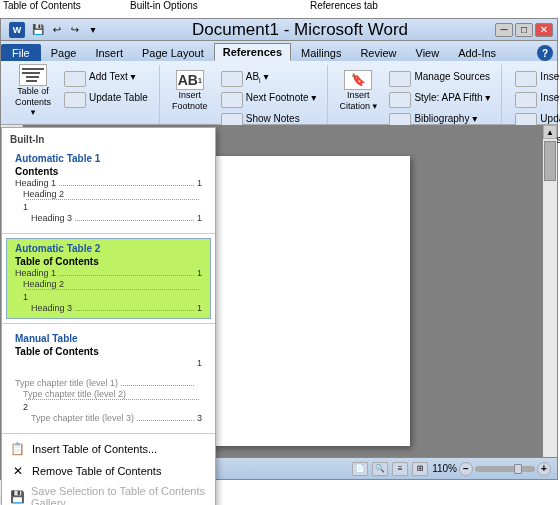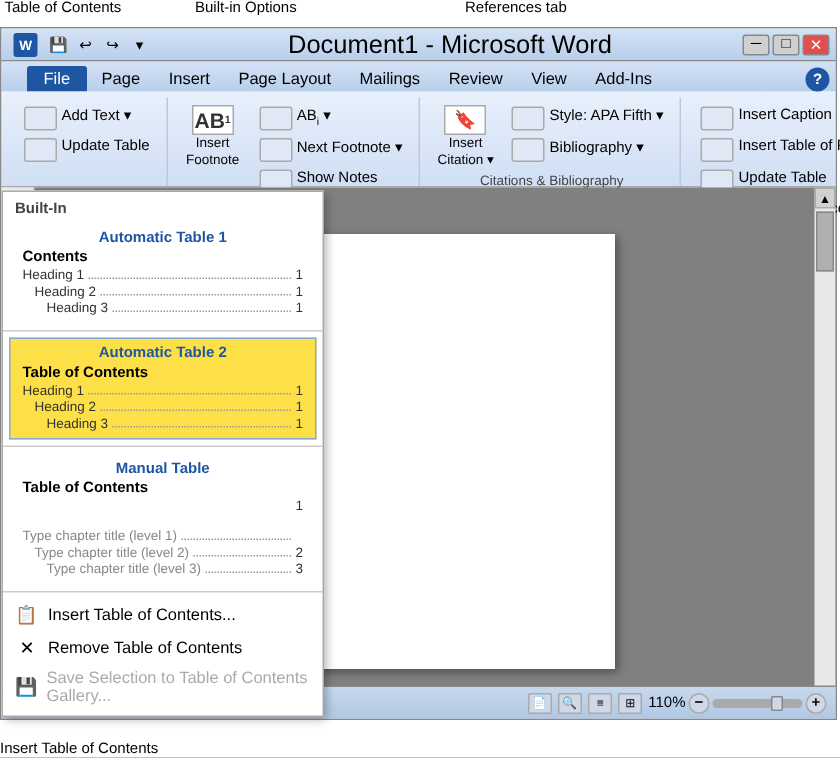--- a/index.html
+++ b/index.html
@@ -79,7 +79,7 @@
       background: linear-gradient(to bottom, #d4e2f5, #b8cfeb);
       display: flex;
       align-items: flex-end;
-      padding-left: 17px;
+      padding-left: 0;
       border-bottom: none;
     }
     .ribbon-tab {

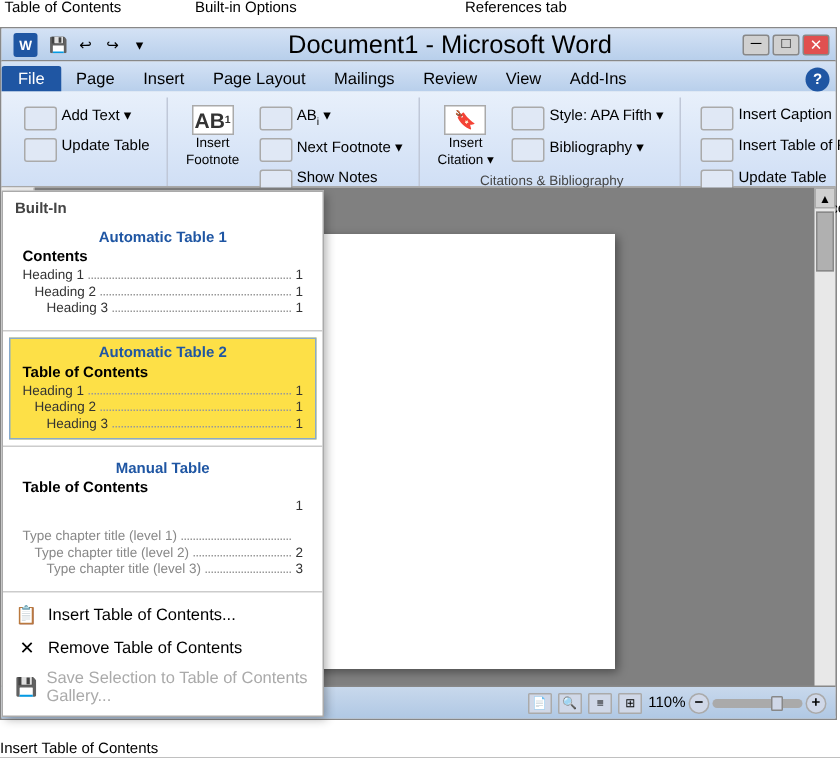--- a/index.html
+++ b/index.html
@@ -468,6 +468,7 @@
     <div class="ribbon-tab">Page</div>
     <div class="ribbon-tab">Insert</div>
     <div class="ribbon-tab">Page Layout</div>
+    <div class="ribbon-tab active">References</div>
     <div class="ribbon-tab">Mailings</div>
     <div class="ribbon-tab">Review</div>
     <div class="ribbon-tab">View</div>

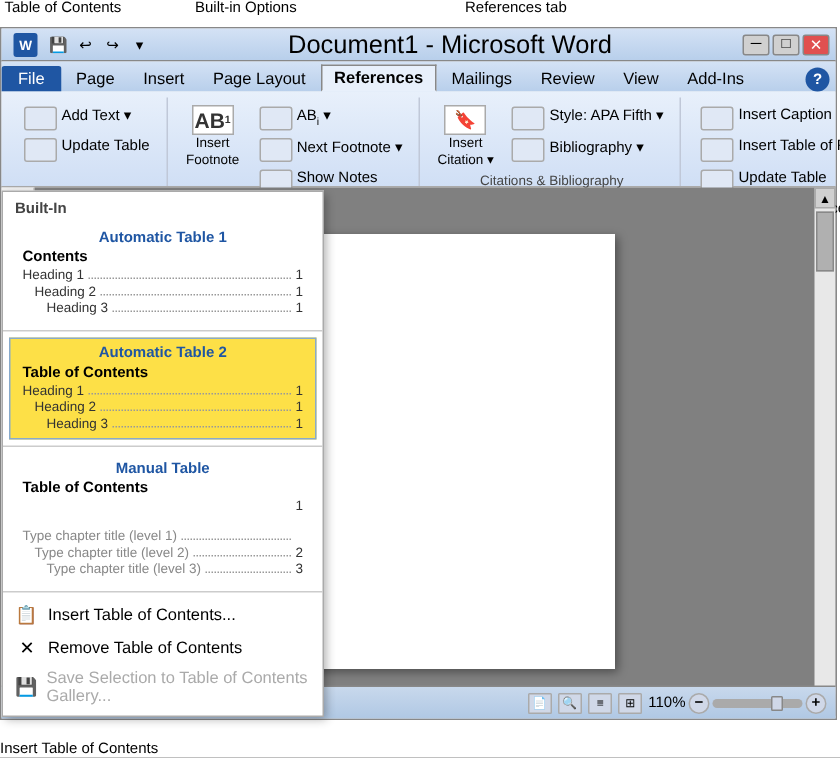--- a/index.html
+++ b/index.html
@@ -528,6 +528,10 @@
         <div class="ribbon-btn-small-group">
           <div class="ribbon-btn-small">
             <span class="generic-icon"></span>
+            <span>Manage Sources</span>
+          </div>
+          <div class="ribbon-btn-small">
+            <span class="generic-icon"></span>
             <span>Style: APA Fifth ▾</span>
           </div>
           <div class="ribbon-btn-small">

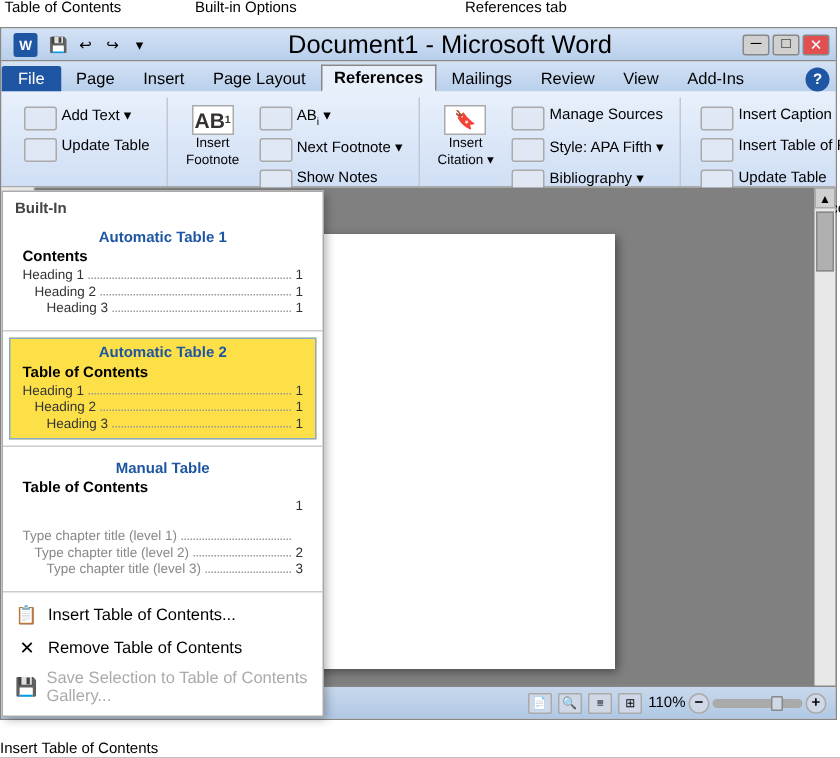--- a/index.html
+++ b/index.html
@@ -482,6 +482,15 @@
 
     <div class="ribbon-group">
       <div class="ribbon-group-content">
+        <div class="ribbon-btn-large">
+          <div class="toc-icon">
+            <div></div>
+              <div></div>
+              <div></div>
+              <div></div>
+          </div>
+          <span style="font-size:9px; text-align:center; line-height:1.2;">Table of<br>Contents ▾</span>
+        </div>
         <div class="ribbon-btn-small-group">
           <div class="ribbon-btn-small">
             <span class="generic-icon"></span>

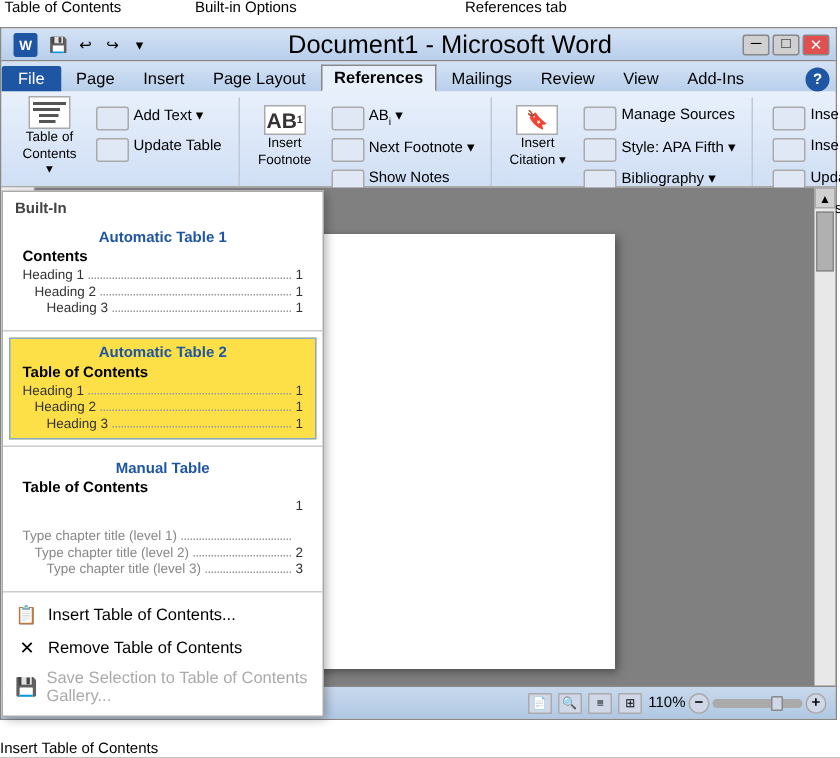--- a/index.html
+++ b/index.html
@@ -238,7 +238,6 @@
       cursor: pointer;
       border: 1px solid transparent;
       margin: 1px 4px;
-      text-align: center;
     }
     .dd-toc-option.active { background: #fde047; border: 1px solid #88aacc; }
     .dd-toc-title {

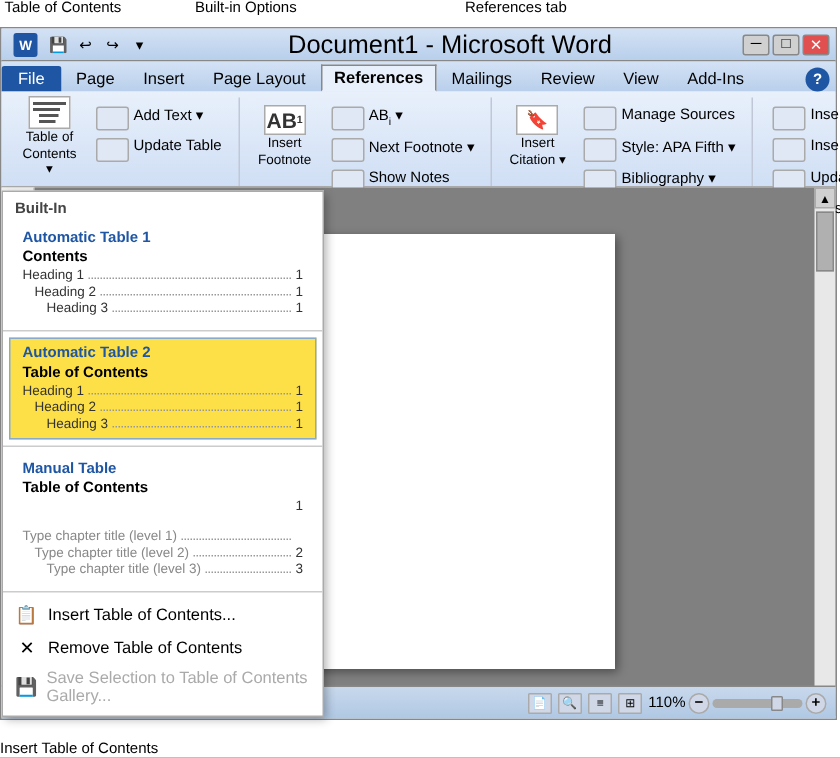--- a/index.html
+++ b/index.html
@@ -256,7 +256,7 @@
       margin: 1px 0;
     }
     .dd-toc-row.bold { font-weight: bold; color: #000; font-size: 10px; }
-    .dd-toc-row.indent1 { padding-left: 8px; }
+    .dd-toc-row.indent1 { padding-left: 8px; flex-direction: column; }
     .dd-toc-row.indent2 { padding-left: 16px; }
     .dd-dotline {
       flex: 1;

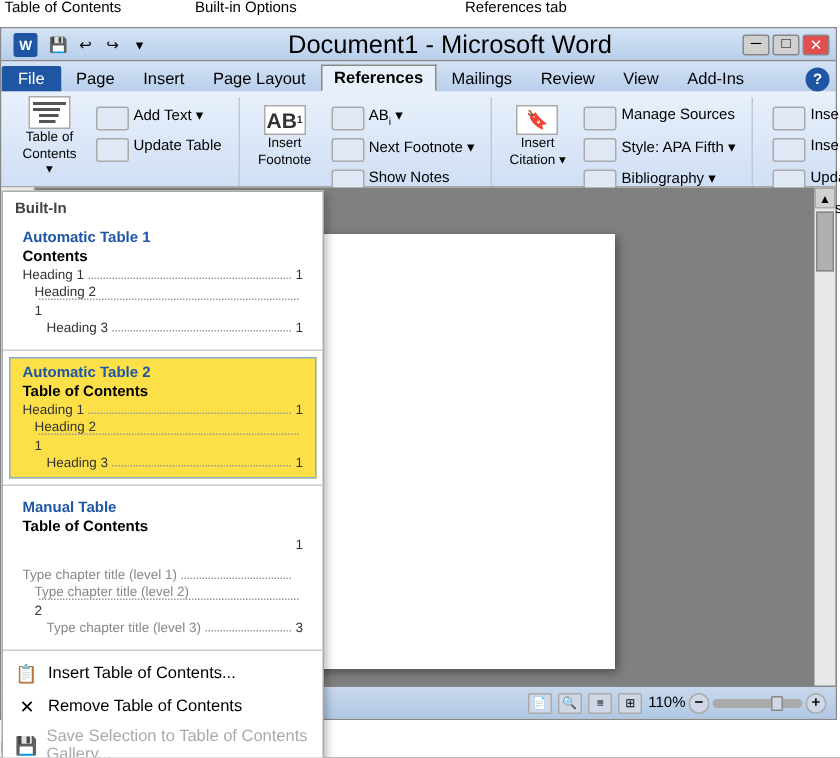--- a/index.html
+++ b/index.html
@@ -239,7 +239,7 @@
       border: 1px solid transparent;
       margin: 1px 4px;
     }
-    .dd-toc-option.active { background: #fde047; border: 1px solid #88aacc; }
+    .dd-toc-option.active { background: #bef264; border: 1px solid #88aacc; }
     .dd-toc-title {
       font-size: 10px;
       font-weight: bold;

